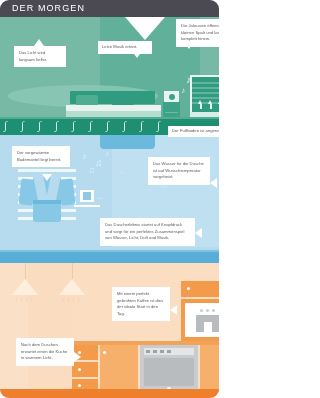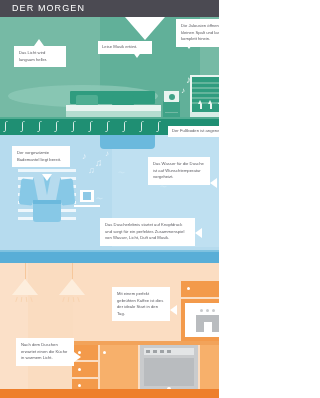--- a/index.html
+++ b/index.html
@@ -8,7 +8,7 @@
     font-family:"Liberation Sans","DejaVu Sans",sans-serif;
     background:#ffffff;overflow:hidden;position:relative;
   }
-  .page{position:relative;width:219px;height:398px;overflow:hidden;}
+  .page{position:relative;width:219px;height:398px;overflow:hidden;border-radius:9px;}
 
   
   .header{

